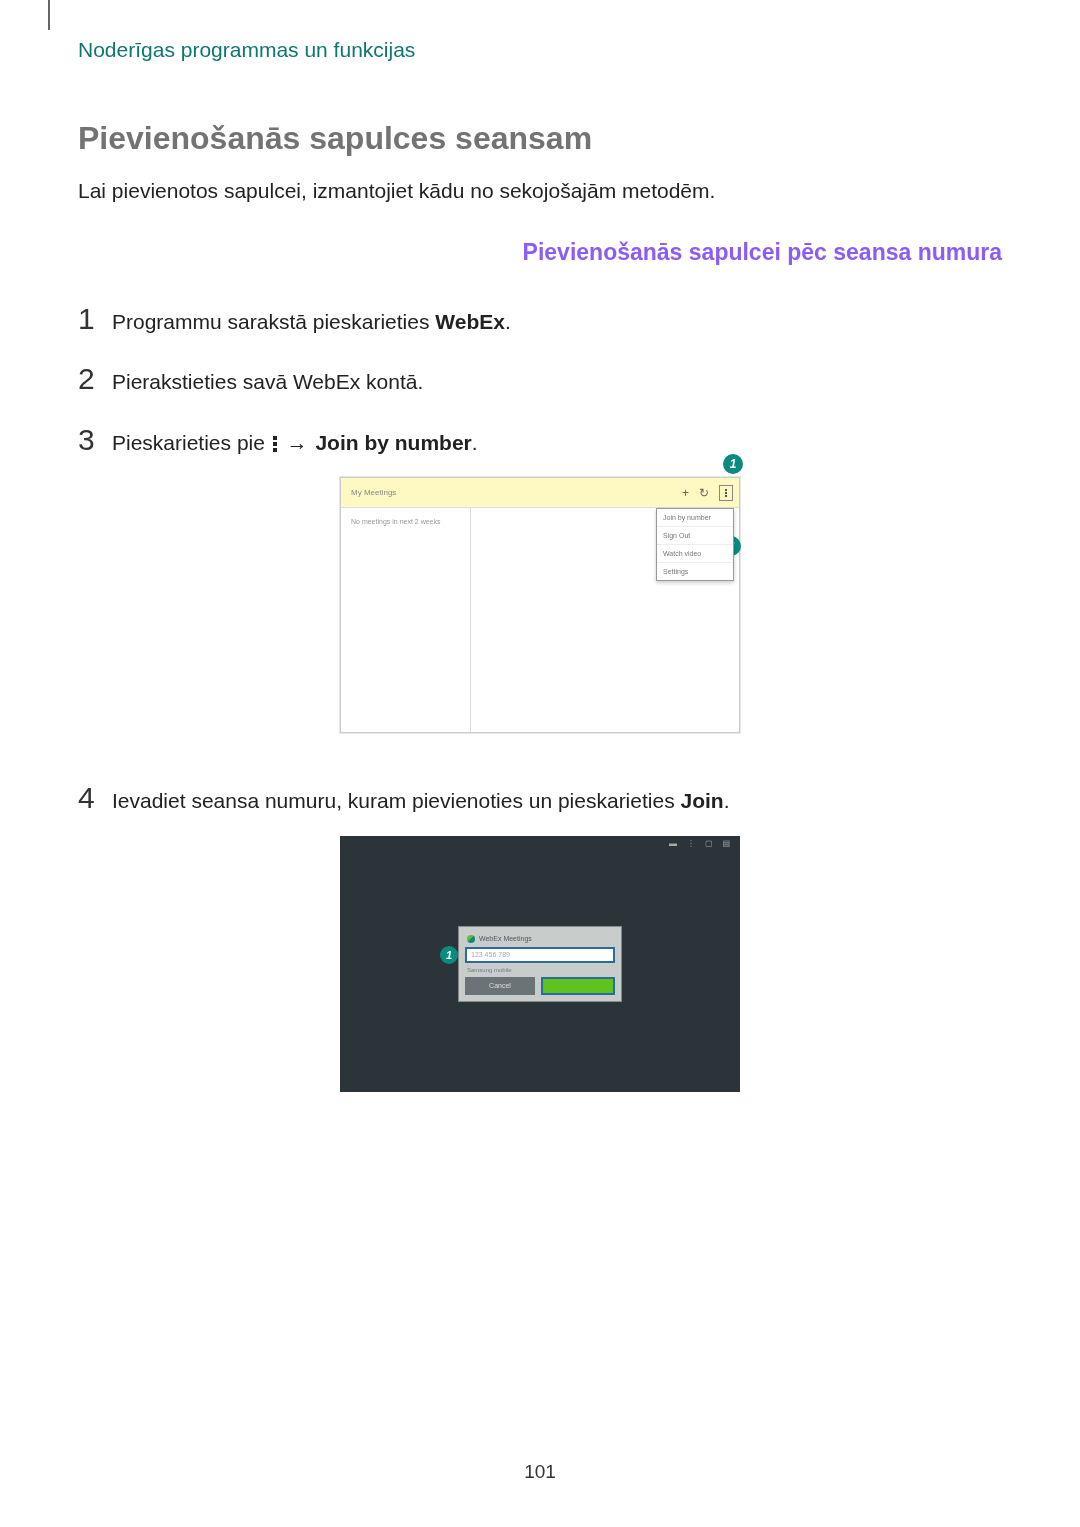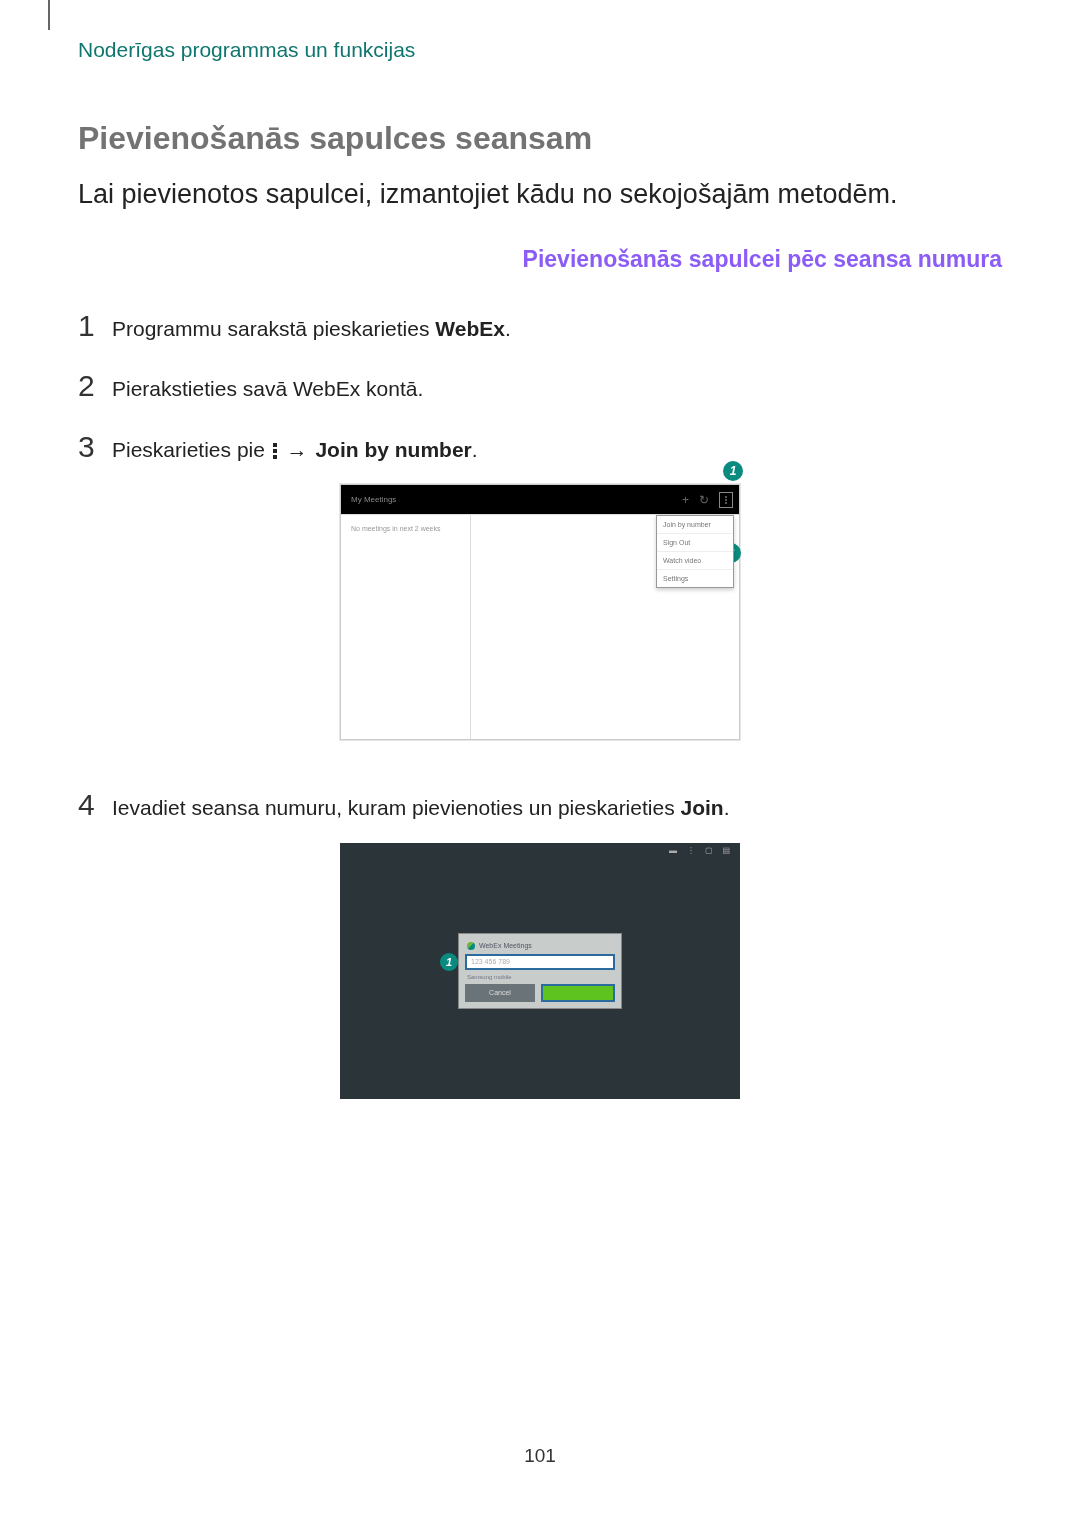--- a/index.html
+++ b/index.html
@@ -34,7 +34,7 @@
     margin-bottom: 22px;
   }
   .intro {
-    font-size: 27px;
+    font-size: 21px;
     color: #222;
     margin-bottom: 36px;
   }

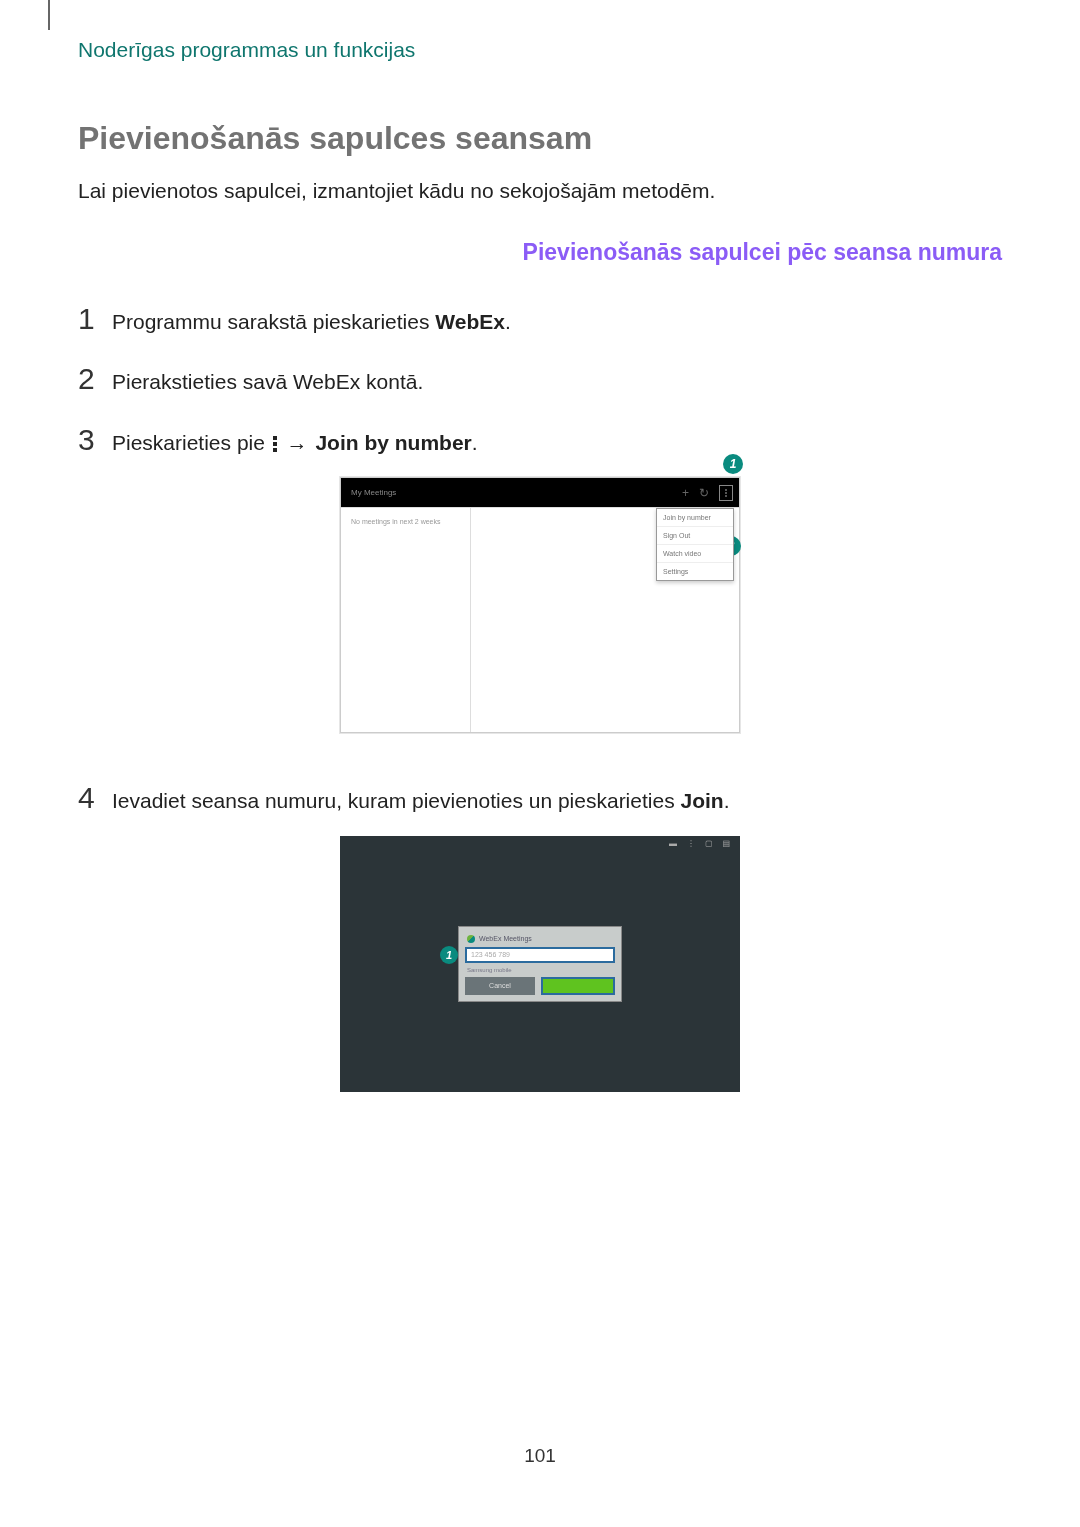--- a/index.html
+++ b/index.html
@@ -90,7 +90,7 @@
   }
   .shot1-header {
     height: 30px;
-    background: #000000;
+    background: #fef9c3;
     border-bottom: 1px solid #ddd;
     display: flex;
     align-items: center;

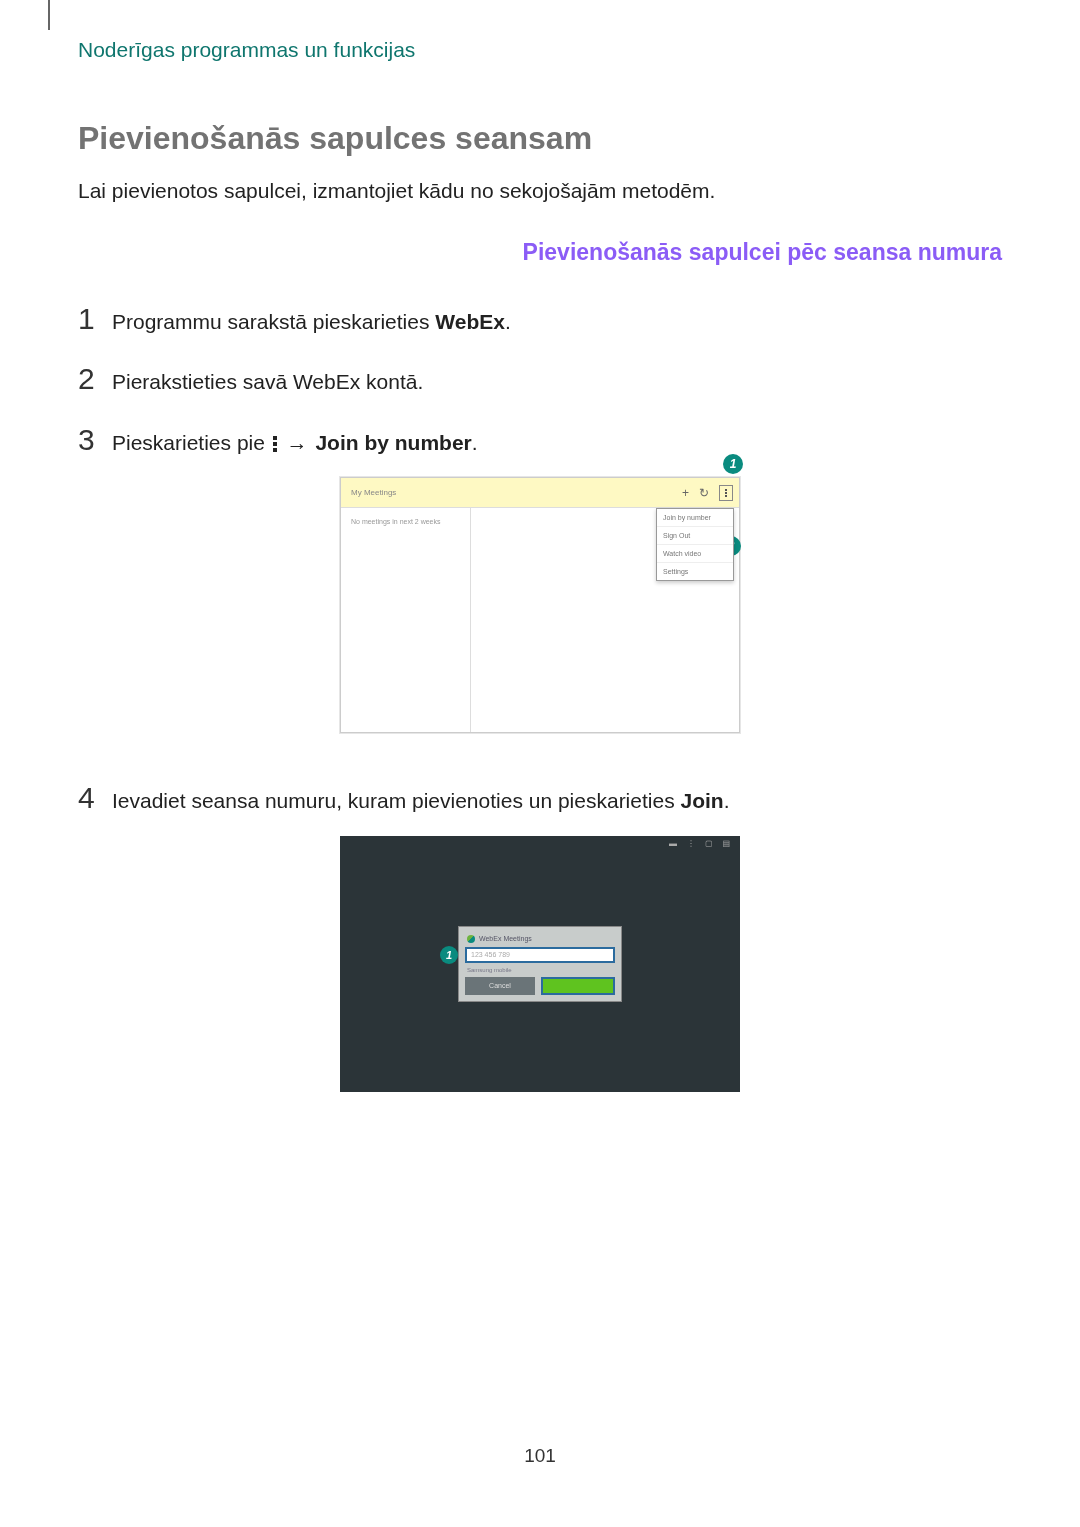--- a/index.html
+++ b/index.html
@@ -258,7 +258,7 @@
   }
   .page-num {
     position: absolute;
-    bottom: 60px;
+    bottom: 44px;
     left: 0;
     width: 100%;
     text-align: center;

